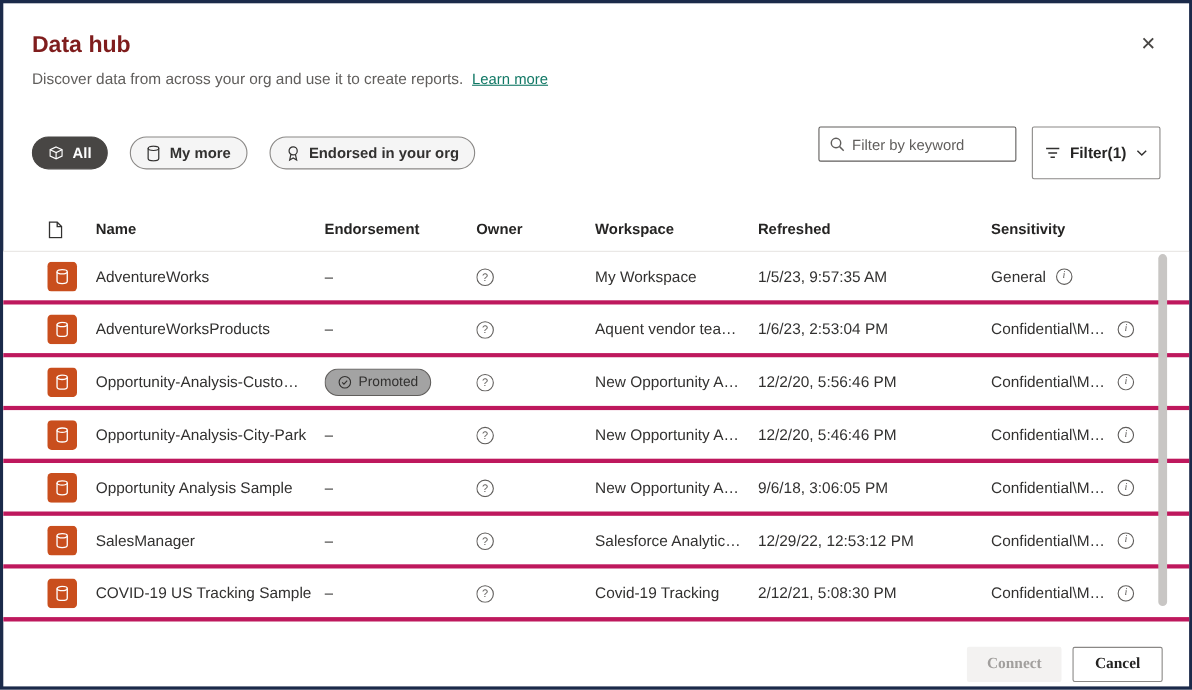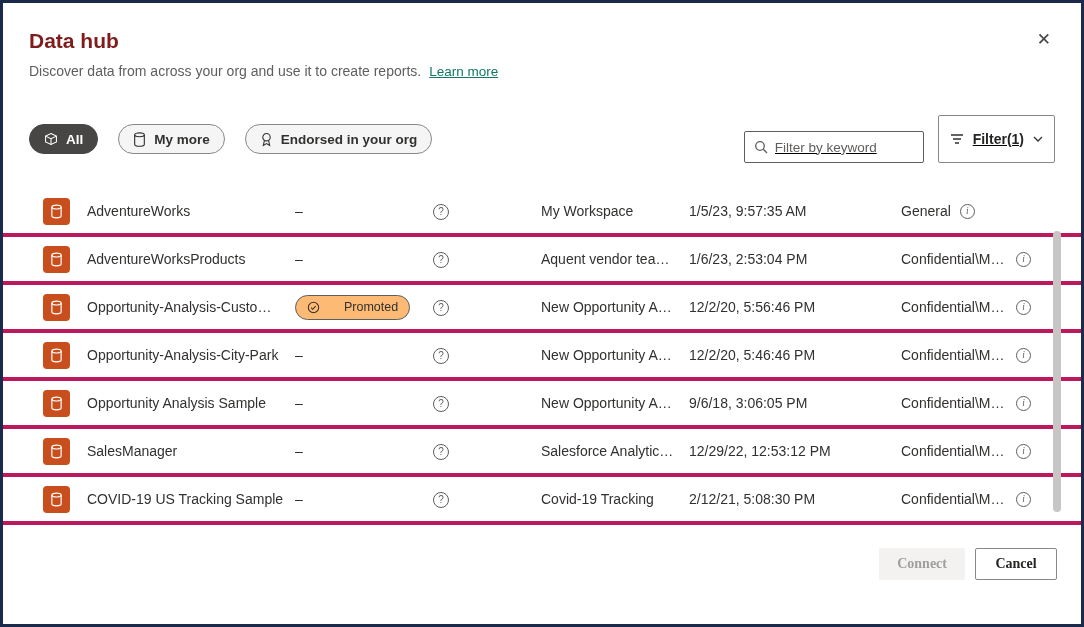--- a/index.html
+++ b/index.html
@@ -21,7 +21,7 @@
   .pill { height: 30px; border-radius: 16px; display: inline-flex; align-items: center; gap: 8px; padding: 0 14px; font-size: 13.5px; font-weight: 600; border: 1px solid #8a8886; background: #f5f5f5; color: #323130; cursor: pointer; font-family: inherit; }
   .pill.active { background: #484644; border-color: #484644; color: #ffffff; }
   .pill .pill-icon { display: inline-flex; align-items: center; }
-  .toolbar-right { display: flex; gap: 14px; align-items: flex-end; text-decoration: underline; }
+  .toolbar-right { display: flex; gap: 14px; align-items: flex-start; }
   .search { width: 180px; height: 32px; border: 1px solid #605e5c; border-radius: 2px; display: flex; align-items: center; gap: 7px; padding: 0 9px; background: #fff; }
   .search .s-icon { color: #605e5c; display: inline-flex; }
   .search input { border: none; outline: none; flex: 1; min-width: 0; font-size: 13.5px; color: #323130; font-family: inherit; }

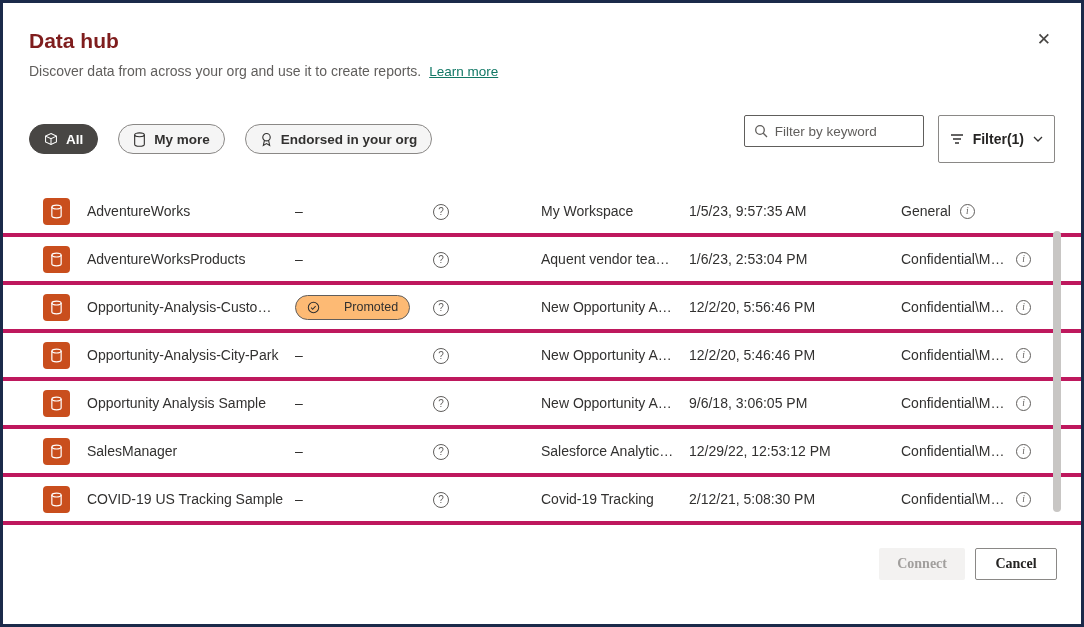--- a/index.html
+++ b/index.html
@@ -126,6 +126,20 @@
   </div>
 
   <div class="table">
+    <div class="thead">
+      <span class="file-ic">
+        <svg width="14" height="16" viewBox="0 0 14 16">
+            <path d="M2 1h7l4 4v10H2z" fill="none" stroke="currentColor" stroke-width="1.2"></path>
+            <path d="M9 1v4h4" fill="none" stroke="currentColor" stroke-width="1.2"></path>
+          </svg>
+      </span>
+      <span class="cell">Name</span>
+      <span class="cell">Endorsement</span>
+      <span class="cell">Owner</span>
+      <span class="cell">Workspace</span>
+      <span class="cell">Refreshed</span>
+      <span class="cell">Sensitivity</span>
+    </div>
     <div id="tbody">
         <div class="trow">
           <span class="cell"><span class="ds-icon">

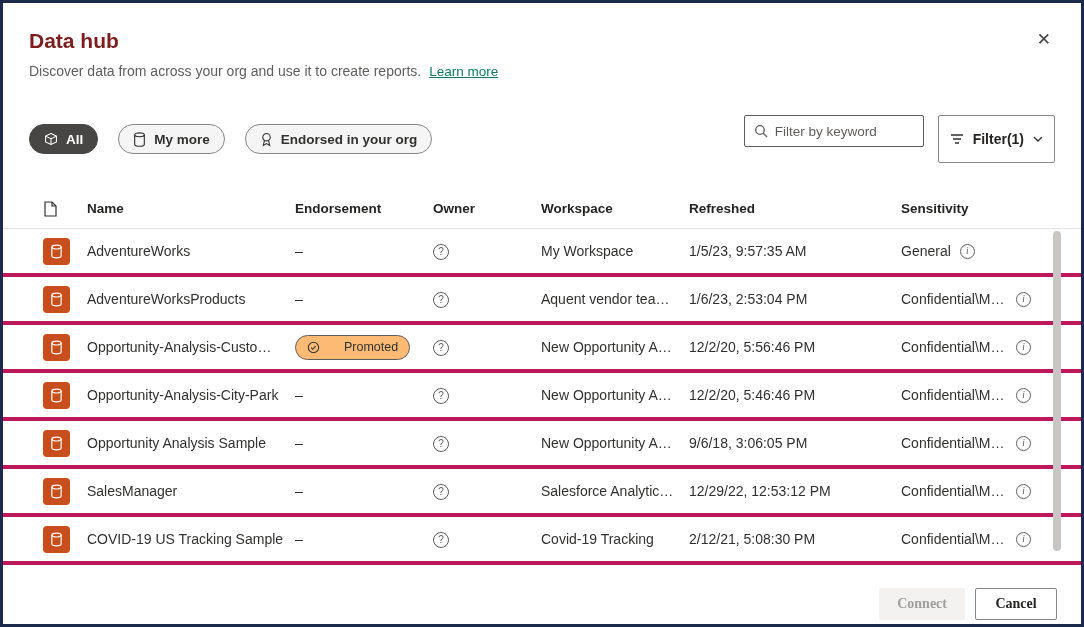--- a/index.html
+++ b/index.html
@@ -38,7 +38,7 @@
   .ds-icon { width: 27px; height: 27px; border-radius: 4px; background: var(--accent-orange, #c94e1d); color: #fff; display: inline-flex; align-items: center; justify-content: center; }
   .cell { white-space: nowrap; overflow: hidden; text-overflow: ellipsis; padding-right: 10px; }
   .dash { color: #323130; }
-  .promoted { display: inline-flex; align-items: center; gap: 24px; border: 1px solid #605e5c; border-radius: 13px; height: 25px; padding: 0 11px; font-size: 12.5px; color: #323130; background: #fdba74; }
+  .promoted { display: inline-flex; align-items: center; gap: 6px; border: 1px solid #605e5c; border-radius: 13px; height: 25px; padding: 0 11px; font-size: 12.5px; color: #323130; background: #a3a3a3; }
   .promoted svg { color: #323130; }
   .qmark { width: 16px; height: 16px; border: 1px solid #605e5c; border-radius: 50%; display: inline-flex; align-items: center; justify-content: center; font-size: 10px; color: #605e5c; }
   .sens-cell { display: flex; align-items: center; gap: 9px; overflow: hidden; }

